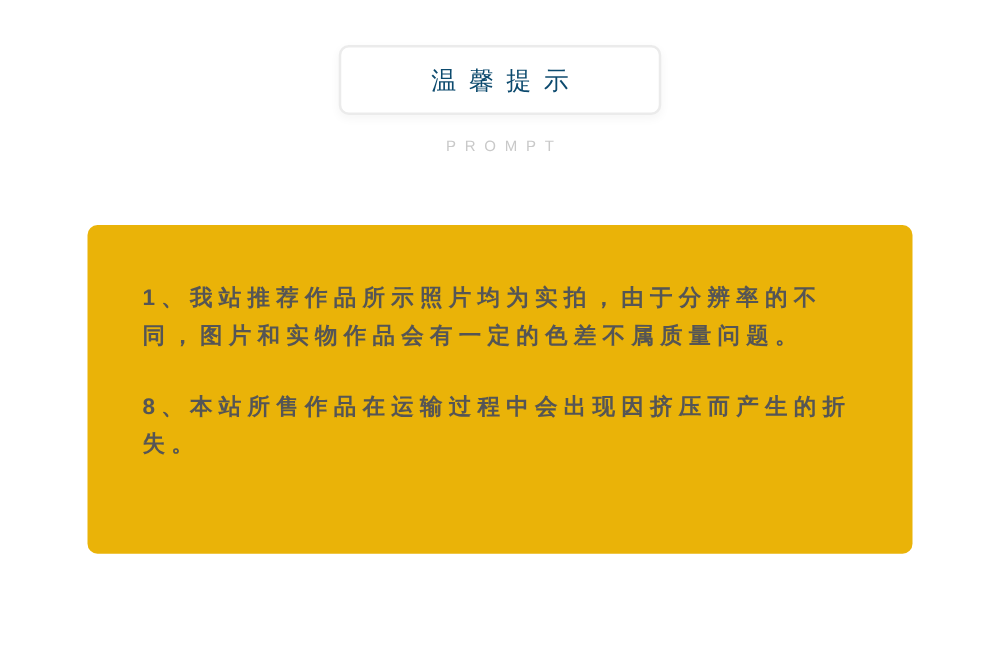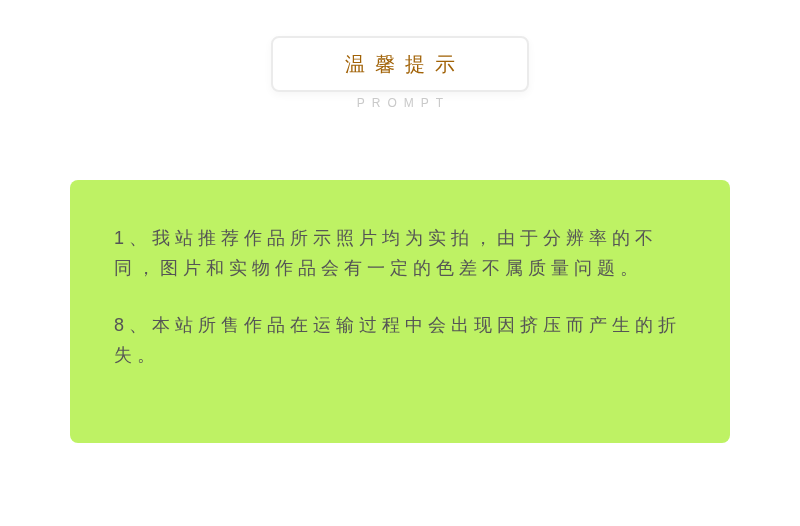--- a/index.html
+++ b/index.html
@@ -33,7 +33,7 @@
   .title-text {
     font-size: 20px;
     font-weight: 400;
-    color: #a16207;
+    color: #0c4a6e;
     letter-spacing: 10px;
     padding-left: 10px; 
     white-space: nowrap;

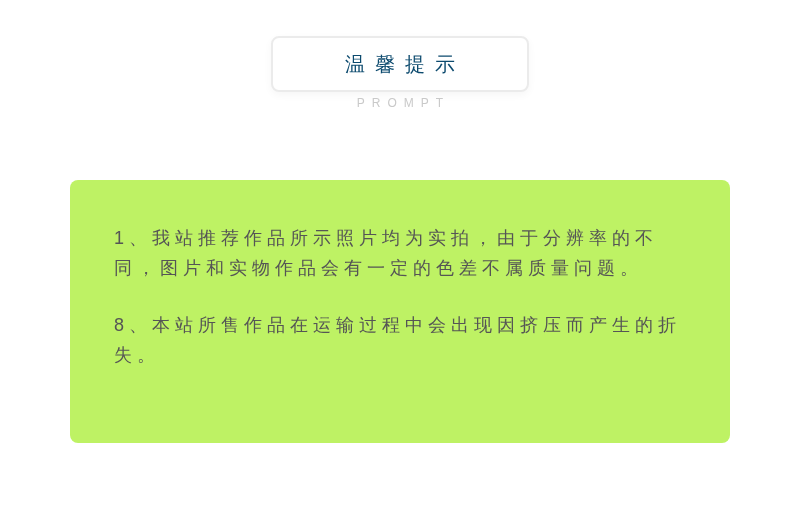--- a/index.html
+++ b/index.html
@@ -41,7 +41,7 @@
   
   .subtitle {
     position: absolute;
-    top: 96px;
+    top: 110px;
     left: 0;
     width: 100%;
     text-align: center;

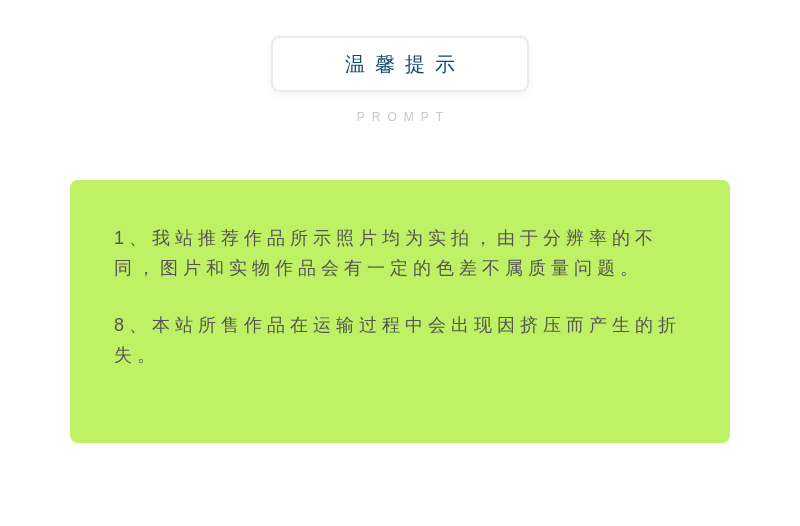--- a/index.html
+++ b/index.html
@@ -57,9 +57,10 @@
     left: 70px;
     width: 660px;
     height: 263px;
-    background: #bef264;
+    background: #eab308;
     border-radius: 8px;
     padding: 43px 24px 0 44px;
+    font-weight: bold;
   }
   .para + .para {
     margin-top: 27px;

